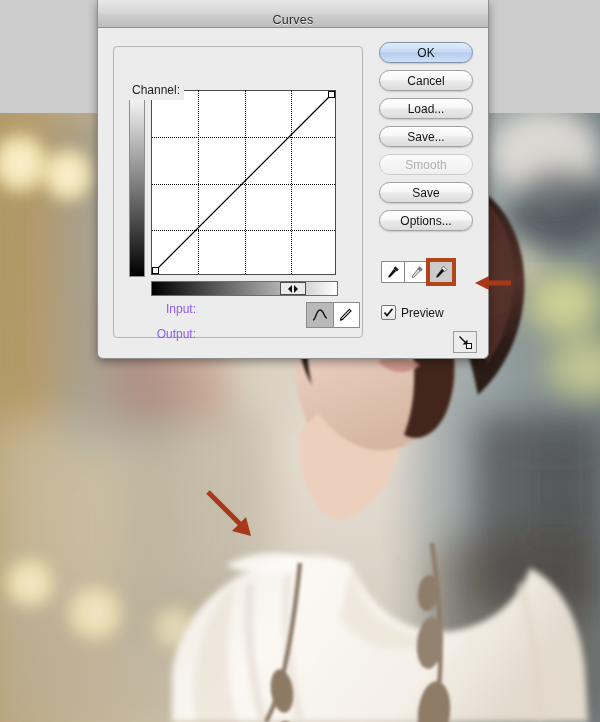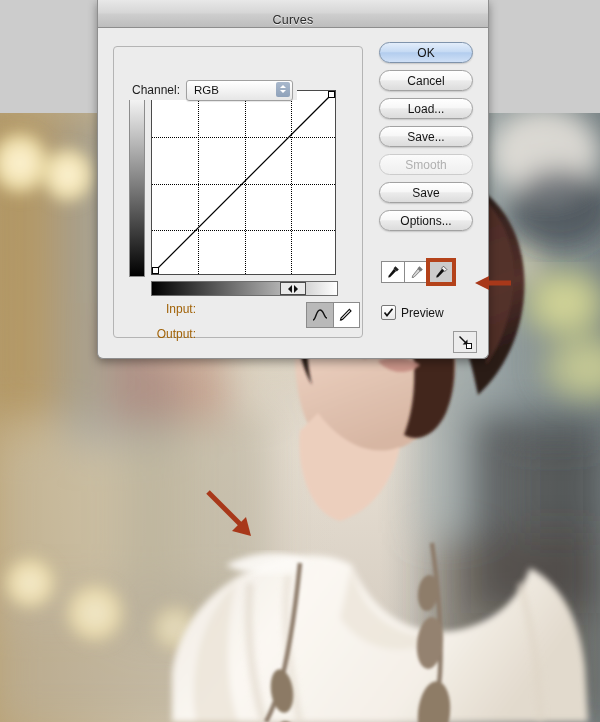--- a/index.html
+++ b/index.html
@@ -358,13 +358,6 @@
 
     <div id="channelrow">
       <span class="lbl">Channel:</span>
-      <div class="popup">
-        <span class="val">RGB</span>
-        <span class="arrows">
-            <i class="up"></i>
-            <i class="dn"></i>
-          </span>
-      </div>
     </div>
 
     <div id="vgrad"></div>

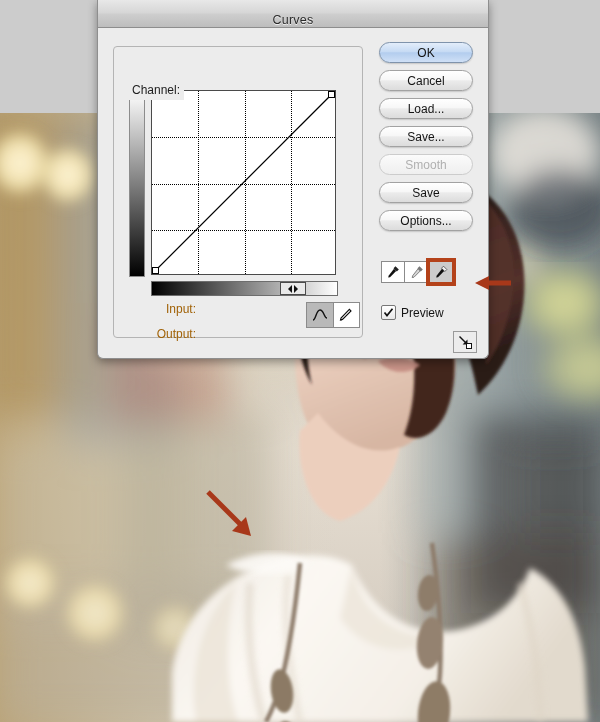--- a/index.html
+++ b/index.html
@@ -102,7 +102,7 @@
   #hgradknob i.r{border-left:4px solid #111;}
 
   
-  .iolabel{position:absolute;font-size:12px;color:#a16207;text-align:right;width:68px;}
+  .iolabel{position:absolute;font-size:12px;color:#8b5cf6;text-align:right;width:68px;}
   #inLbl{left:30px;top:274px;}
   #outLbl{left:30px;top:299px;}
 

